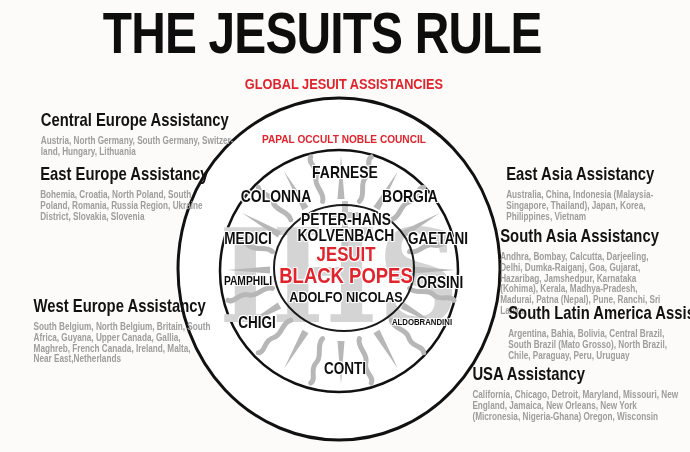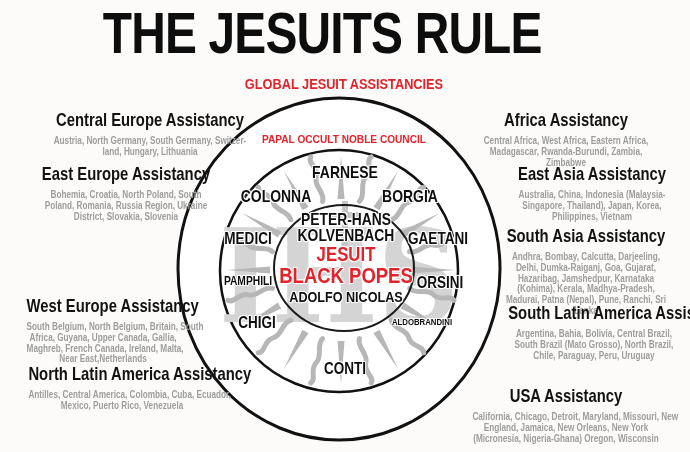--- a/index.html
+++ b/index.html
@@ -29,7 +29,7 @@
   }
   .outer-ring-label{left:344px;top:76px;font-size:14.5px;}
   .council-label{left:344px;top:133px;font-size:11.5px;}
-  .assist{position:absolute;text-align:center;}
+  .assist{position:absolute;text-align:left;}
   .cond{transform:scaleX(.78);transform-origin:50% 0;}
   .a-head{
     font-weight:bold;font-size:19px;line-height:20px;color:var(--ink);

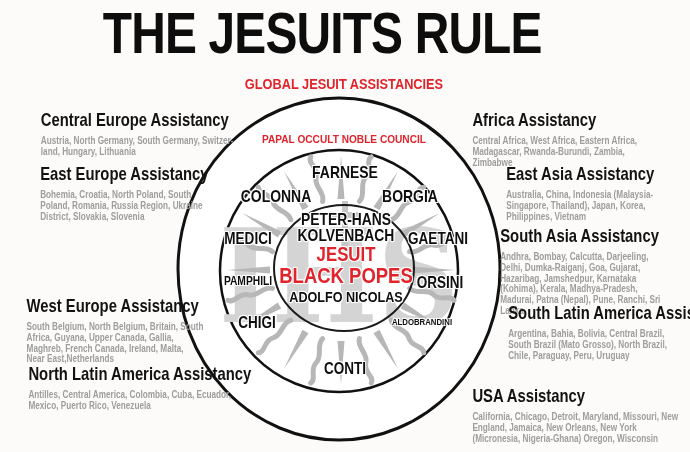--- a/index.html
+++ b/index.html
@@ -155,16 +155,6 @@
       </div>
   </div>
 
-  <div class="assist" style="left:446px;top:110px;width:240px">
-    <div class="cond">
-        <div class="a-head">Africa Assistancy</div>
-    <div class="a-list">
-          <div>Central Africa, West Africa, Eastern Africa,</div>
-          <div>Madagascar, Rwanda-Burundi, Zambia,</div>
-          <div>Zimbabwe</div>
-        </div>
-      </div>
-  </div>
   <div class="assist" style="left:482px;top:164px;width:220px">
     <div class="cond">
         <div class="a-head">East Asia Assistancy</div>

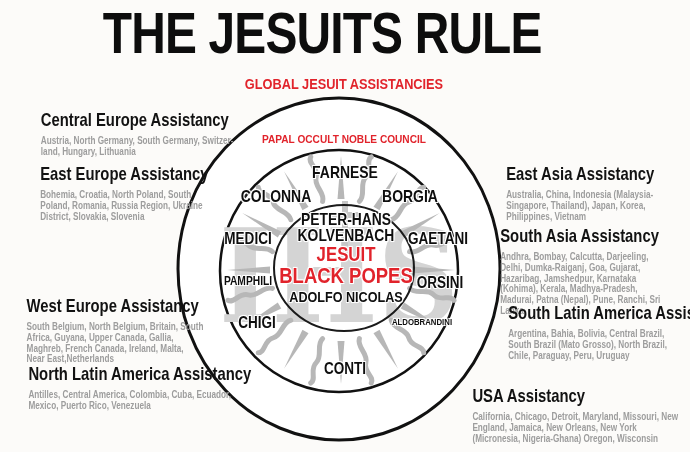--- a/index.html
+++ b/index.html
@@ -134,7 +134,7 @@
         </div>
       </div>
   </div>
-  <div class="assist" style="left:5px;top:296px;width:196px">
+  <div class="assist" style="left:12px;top:296px;width:196px">
     <div class="cond">
         <div class="a-head">West Europe Assistancy</div>
     <div class="a-list">

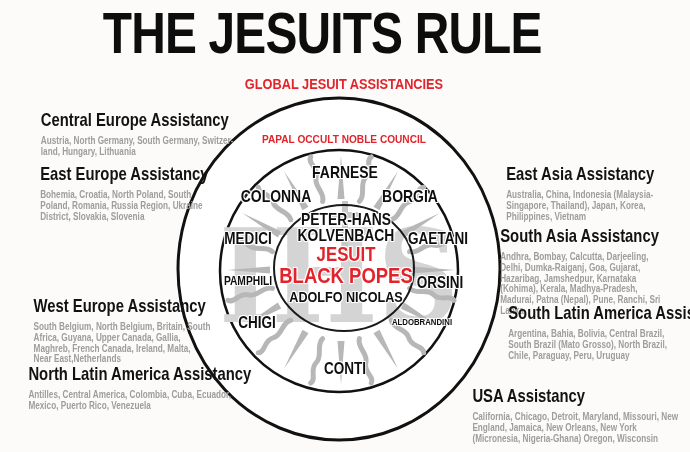--- a/index.html
+++ b/index.html
@@ -145,15 +145,6 @@
         </div>
       </div>
   </div>
-  <div class="assist" style="left:2px;top:364px;width:240px">
-    <div class="cond">
-        <div class="a-head">North Latin America Assistancy</div>
-    <div class="a-list">
-          <div>Antilles, Central America, Colombia, Cuba, Ecuador,</div>
-          <div>Mexico, Puerto Rico, Venezuela</div>
-        </div>
-      </div>
-  </div>
 
   <div class="assist" style="left:482px;top:164px;width:220px">
     <div class="cond">

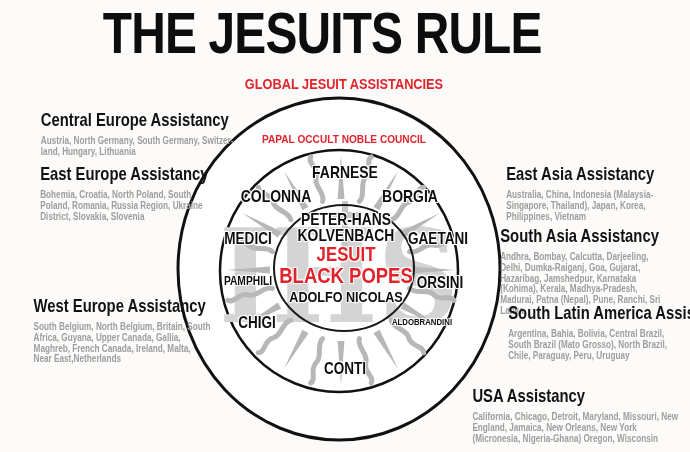--- a/index.html
+++ b/index.html
@@ -179,7 +179,7 @@
         </div>
       </div>
   </div>
-  <div class="assist" style="left:446px;top:386px;width:240px">
+  <div class="assist" style="left:446px;top:364px;width:240px">
     <div class="cond">
         <div class="a-head">USA Assistancy</div>
     <div class="a-list">

